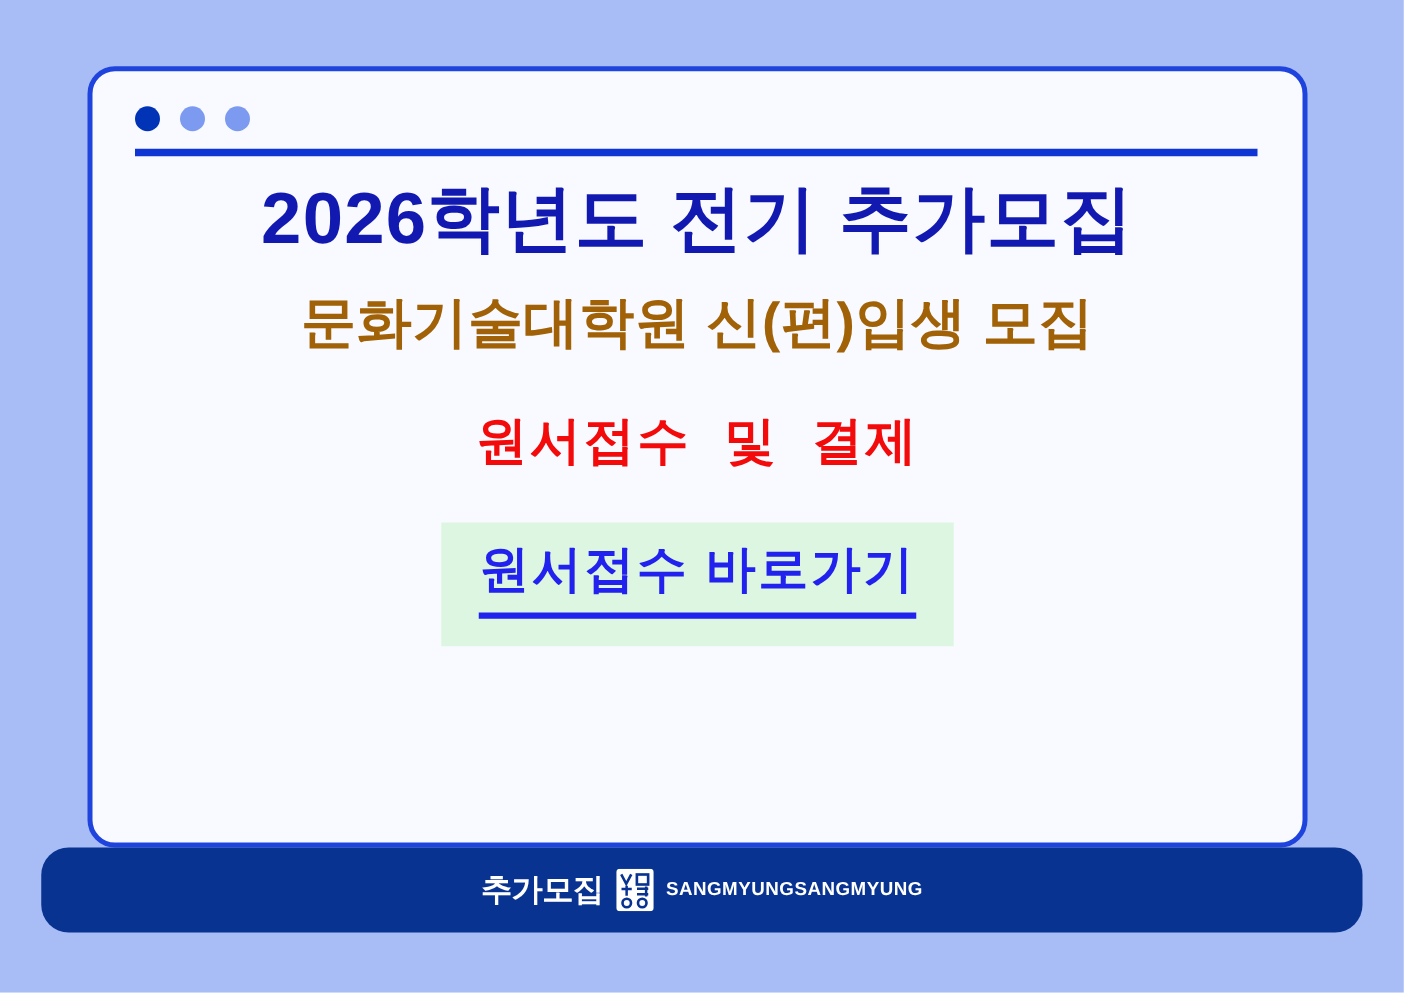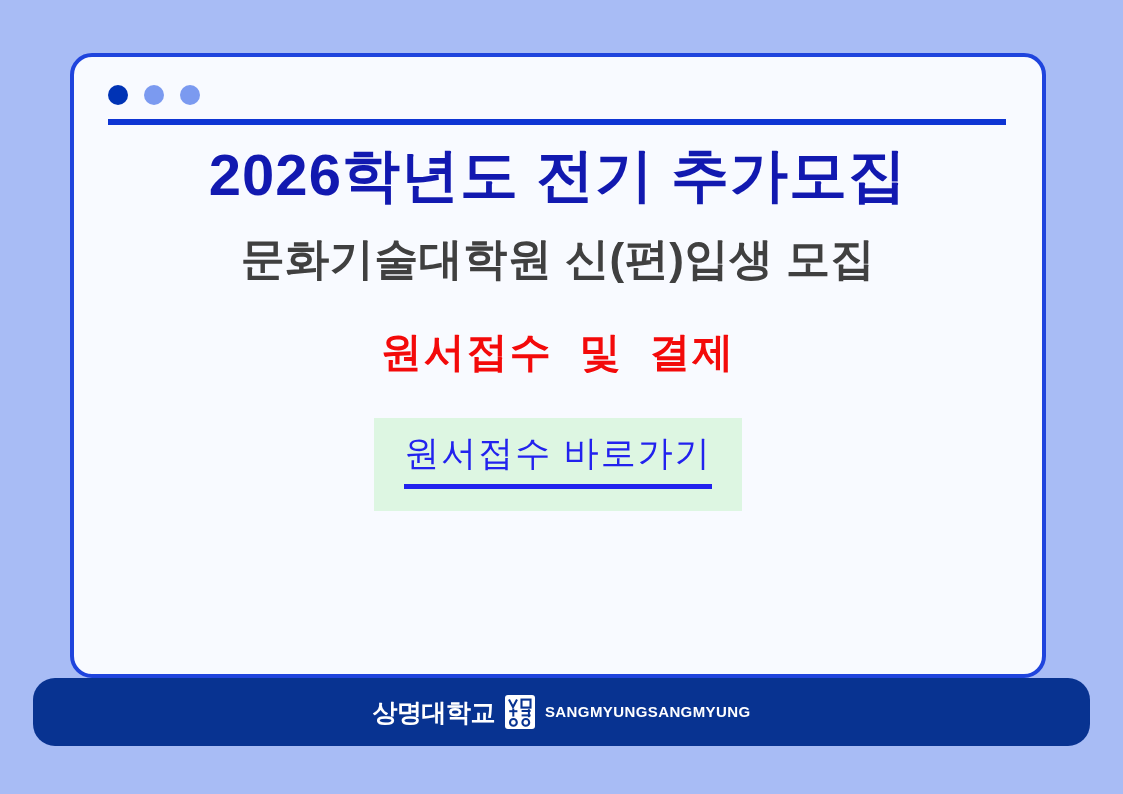--- a/index.html
+++ b/index.html
@@ -97,7 +97,7 @@
     font-size: 44px;
     line-height: 1.15;
     font-weight: 700;
-    color: #404040;
+    color: #a16207;
     letter-spacing: 0.5px;
     white-space: pre;
   }

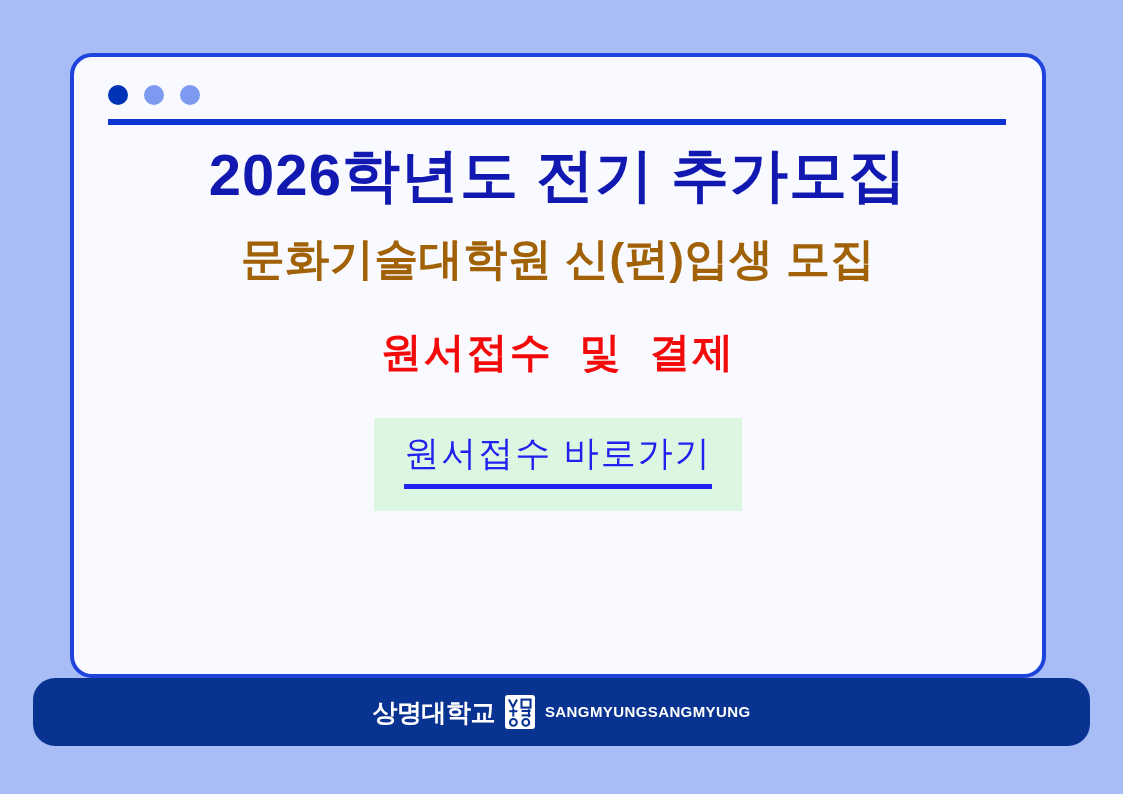--- a/index.html
+++ b/index.html
@@ -141,8 +141,8 @@
   }
   .cta-text {
     display: block;
-    font-size: 35px;
-    font-weight: 400;
+    font-size: 40px;
+    font-weight: 700;
     color: #2222ee;
     letter-spacing: 2px;
     white-space: pre;

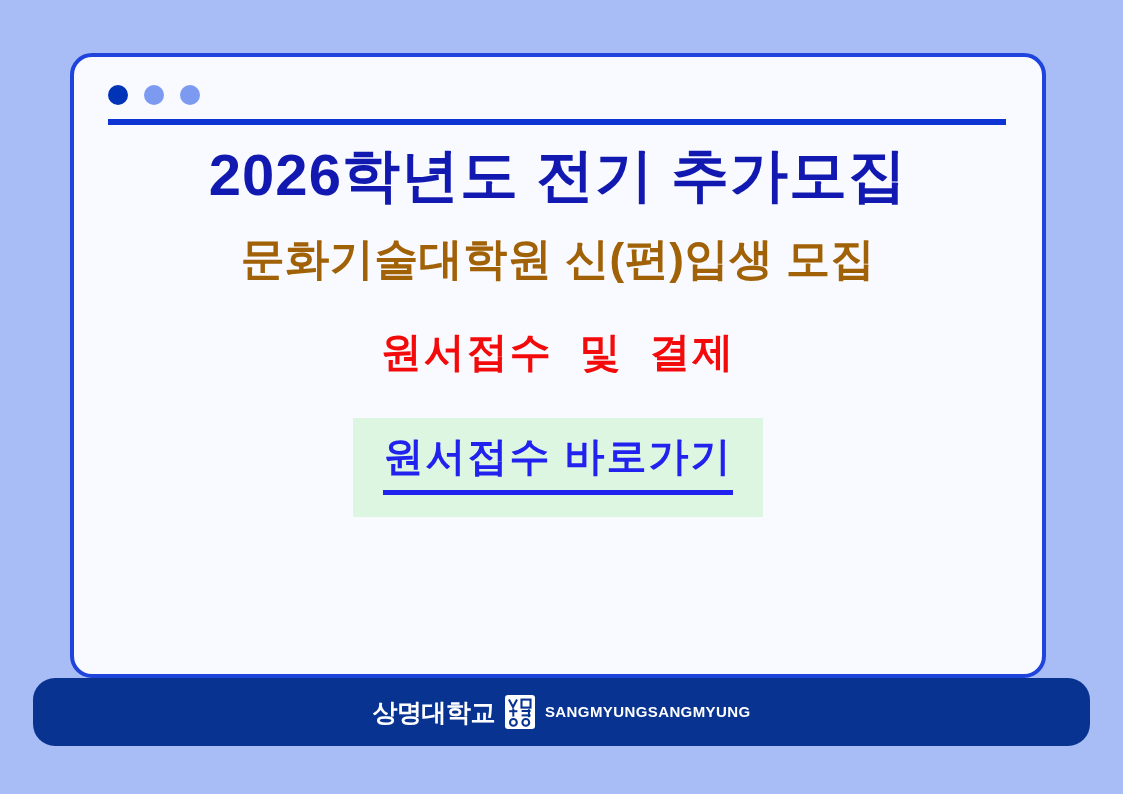--- a/index.html
+++ b/index.html
@@ -239,7 +239,7 @@
 
   <div class="footer-bar">
     <div class="brand">
-      <span class="brand-ko">상명대학교</span>
+      <span class="brand-ko">추가모집</span>
 
       <svg class="brand-emblem" viewBox="0 0 30 34" aria-hidden="true">
         <rect x="0" y="0" width="30" height="34" rx="3" ry="3" fill="#ffffff"></rect>

